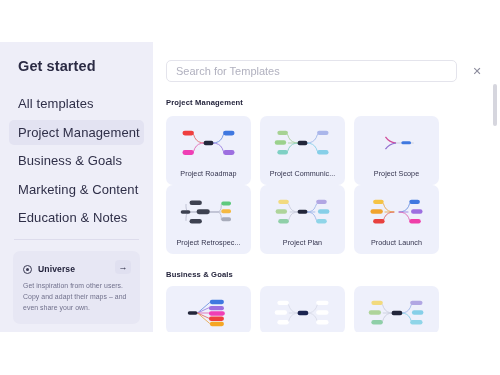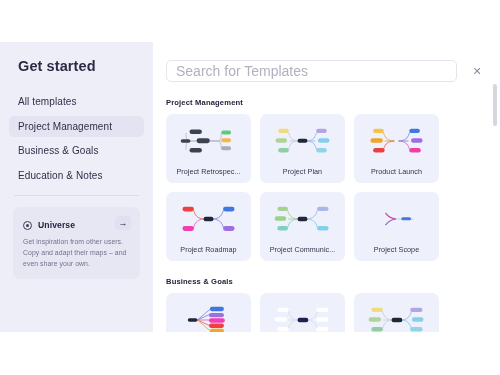--- a/index.html
+++ b/index.html
@@ -81,7 +81,7 @@
   .search-row { display: flex; align-items: center; padding: 0 12px 0 13px; }
   .search-input {
     flex: 1; height: 22px; border: 1px solid #e4e4ec; border-radius: 5px;
-    background: #fff; font-size: 14px; color: #9a9aab;
+    background: #fff; font-size: 11px; color: #9a9aab;
     padding: 0 9px; font-family: "Liberation Sans", sans-serif;
     outline: none;
   }

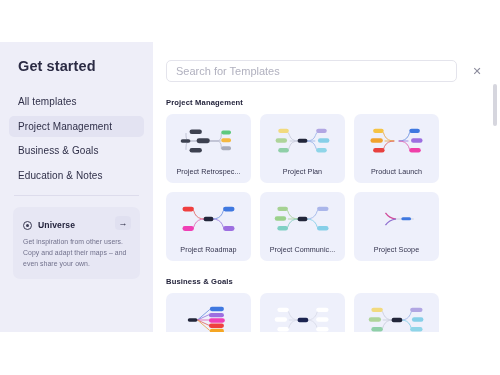--- a/index.html
+++ b/index.html
@@ -36,7 +36,7 @@
   }
   .nav { padding: 0 9px; }
   .nav-item {
-    font-size: 10px; color: #2f2f48;
+    font-size: 13px; color: #2f2f48;
     padding: 5px 9px; border-radius: 5px;
     margin-bottom: 3.5px; cursor: pointer;
     white-space: nowrap; letter-spacing: .1px;

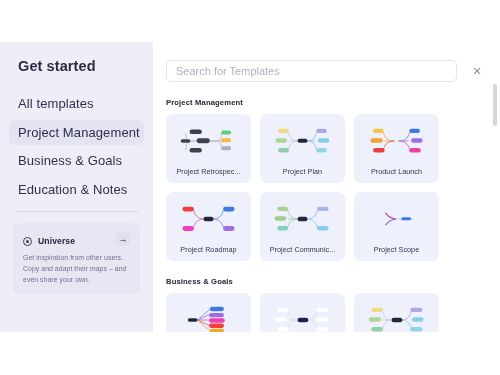--- a/index.html
+++ b/index.html
@@ -136,6 +136,7 @@
         <div class="nav-item">All templates</div>
         <div class="nav-item active">Project Management</div>
         <div class="nav-item">Business &amp; Goals</div>
+        <div class="nav-item">Marketing &amp; Content</div>
         <div class="nav-item">Education &amp; Notes</div>
       </nav>
 

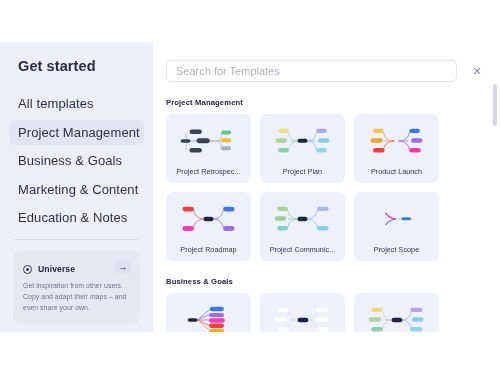--- a/index.html
+++ b/index.html
@@ -162,6 +162,57 @@
       <div class="scroll-area">
 
         <div class="sec-title">Project Management</div>
+
+        <div class="grid" style="margin-top:9px">
+
+          <div class="card">
+            <div class="thumb">
+              <svg viewBox="0 0 85 42">
+                <path d="M38 21 Q30 21 27 15 Q26 11 24 10" stroke="#e06a6a" stroke-width="1" fill="none"></path>
+                <path d="M38 21 Q30 21 27 27 Q26 31 24 32" stroke="#e06ab5" stroke-width="1" fill="none"></path>
+                <path d="M47 21 Q55 21 58 15 Q59 11 61 10" stroke="#6f94e0" stroke-width="1" fill="none"></path>
+                <path d="M47 21 Q55 21 58 27 Q59 31 61 32" stroke="#9b7fe0" stroke-width="1" fill="none"></path>
+                <rect x="13" y="7" width="13" height="5.5" rx="2.7" fill="#ef3f3f"></rect>
+                <rect x="13" y="29" width="13" height="5.5" rx="2.7" fill="#ef3fb5"></rect>
+                <rect x="59" y="7" width="13" height="5.5" rx="2.7" fill="#3f78e0"></rect>
+                <rect x="59" y="29" width="13" height="5.5" rx="2.7" fill="#9d6fe0"></rect>
+                <rect x="37" y="18.5" width="11" height="5" rx="2.2" fill="#22263a"></rect>
+              </svg>
+            </div>
+            <div class="card-label">Project Roadmap</div>
+          </div>
+
+          <div class="card">
+            <div class="thumb">
+              <svg viewBox="0 0 85 42">
+                <path d="M38 21 Q30 21 27 15 Q26 11 24 10" stroke="#a9cf9c" stroke-width="1" fill="none"></path>
+                <path d="M38 21 Q31 21 26 21" stroke="#a9cf9c" stroke-width="1" fill="none"></path>
+                <path d="M38 21 Q30 21 27 27 Q26 31 24 32" stroke="#88cfc0" stroke-width="1" fill="none"></path>
+                <path d="M47 21 Q55 21 58 15 Q59 11 61 10" stroke="#9fb6e8" stroke-width="1" fill="none"></path>
+                <path d="M47 21 Q55 21 58 27 Q59 31 61 32" stroke="#86cfe8" stroke-width="1" fill="none"></path>
+                <rect x="14" y="7" width="12" height="5" rx="2.5" fill="#a6d293"></rect>
+                <rect x="11" y="18" width="13" height="5" rx="2.5" fill="#9bd18c"></rect>
+                <rect x="14" y="29" width="12" height="5" rx="2.5" fill="#7fd0c4"></rect>
+                <rect x="59" y="7" width="13" height="5" rx="2.5" fill="#aab6ea"></rect>
+                <rect x="59" y="29" width="13" height="5" rx="2.5" fill="#86cfe8"></rect>
+                <rect x="37" y="18.5" width="11" height="5" rx="2.2" fill="#22263a"></rect>
+              </svg>
+            </div>
+            <div class="card-label">Project Communic...</div>
+          </div>
+
+          <div class="card">
+            <div class="thumb">
+              <svg viewBox="0 0 85 42">
+                <path d="M42 21 Q34 20 30 14" stroke="#d14d9b" stroke-width="1.4" fill="none"></path>
+                <path d="M42 21 Q34 22 30 28" stroke="#8f6fd0" stroke-width="1.4" fill="none"></path>
+                <path d="M42 21 H62" stroke="#c9cddd" stroke-width="1" fill="none"></path>
+                <rect x="48" y="19" width="11" height="3.5" rx="1.7" fill="#3f78e0"></rect>
+              </svg>
+            </div>
+            <div class="card-label">Project Scope</div>
+          </div>
+        </div>
 
         <div class="grid">
 
@@ -227,57 +278,6 @@
           </div>
         </div>
 
-        <div class="grid" style="margin-top:9px">
-
-          <div class="card">
-            <div class="thumb">
-              <svg viewBox="0 0 85 42">
-                <path d="M38 21 Q30 21 27 15 Q26 11 24 10" stroke="#e06a6a" stroke-width="1" fill="none"></path>
-                <path d="M38 21 Q30 21 27 27 Q26 31 24 32" stroke="#e06ab5" stroke-width="1" fill="none"></path>
-                <path d="M47 21 Q55 21 58 15 Q59 11 61 10" stroke="#6f94e0" stroke-width="1" fill="none"></path>
-                <path d="M47 21 Q55 21 58 27 Q59 31 61 32" stroke="#9b7fe0" stroke-width="1" fill="none"></path>
-                <rect x="13" y="7" width="13" height="5.5" rx="2.7" fill="#ef3f3f"></rect>
-                <rect x="13" y="29" width="13" height="5.5" rx="2.7" fill="#ef3fb5"></rect>
-                <rect x="59" y="7" width="13" height="5.5" rx="2.7" fill="#3f78e0"></rect>
-                <rect x="59" y="29" width="13" height="5.5" rx="2.7" fill="#9d6fe0"></rect>
-                <rect x="37" y="18.5" width="11" height="5" rx="2.2" fill="#22263a"></rect>
-              </svg>
-            </div>
-            <div class="card-label">Project Roadmap</div>
-          </div>
-
-          <div class="card">
-            <div class="thumb">
-              <svg viewBox="0 0 85 42">
-                <path d="M38 21 Q30 21 27 15 Q26 11 24 10" stroke="#a9cf9c" stroke-width="1" fill="none"></path>
-                <path d="M38 21 Q31 21 26 21" stroke="#a9cf9c" stroke-width="1" fill="none"></path>
-                <path d="M38 21 Q30 21 27 27 Q26 31 24 32" stroke="#88cfc0" stroke-width="1" fill="none"></path>
-                <path d="M47 21 Q55 21 58 15 Q59 11 61 10" stroke="#9fb6e8" stroke-width="1" fill="none"></path>
-                <path d="M47 21 Q55 21 58 27 Q59 31 61 32" stroke="#86cfe8" stroke-width="1" fill="none"></path>
-                <rect x="14" y="7" width="12" height="5" rx="2.5" fill="#a6d293"></rect>
-                <rect x="11" y="18" width="13" height="5" rx="2.5" fill="#9bd18c"></rect>
-                <rect x="14" y="29" width="12" height="5" rx="2.5" fill="#7fd0c4"></rect>
-                <rect x="59" y="7" width="13" height="5" rx="2.5" fill="#aab6ea"></rect>
-                <rect x="59" y="29" width="13" height="5" rx="2.5" fill="#86cfe8"></rect>
-                <rect x="37" y="18.5" width="11" height="5" rx="2.2" fill="#22263a"></rect>
-              </svg>
-            </div>
-            <div class="card-label">Project Communic...</div>
-          </div>
-
-          <div class="card">
-            <div class="thumb">
-              <svg viewBox="0 0 85 42">
-                <path d="M42 21 Q34 20 30 14" stroke="#d14d9b" stroke-width="1.4" fill="none"></path>
-                <path d="M42 21 Q34 22 30 28" stroke="#8f6fd0" stroke-width="1.4" fill="none"></path>
-                <path d="M42 21 H62" stroke="#c9cddd" stroke-width="1" fill="none"></path>
-                <rect x="48" y="19" width="11" height="3.5" rx="1.7" fill="#3f78e0"></rect>
-              </svg>
-            </div>
-            <div class="card-label">Project Scope</div>
-          </div>
-        </div>
-
         <div class="sec-title">Business &amp; Goals</div>
 
         <div class="grid">

